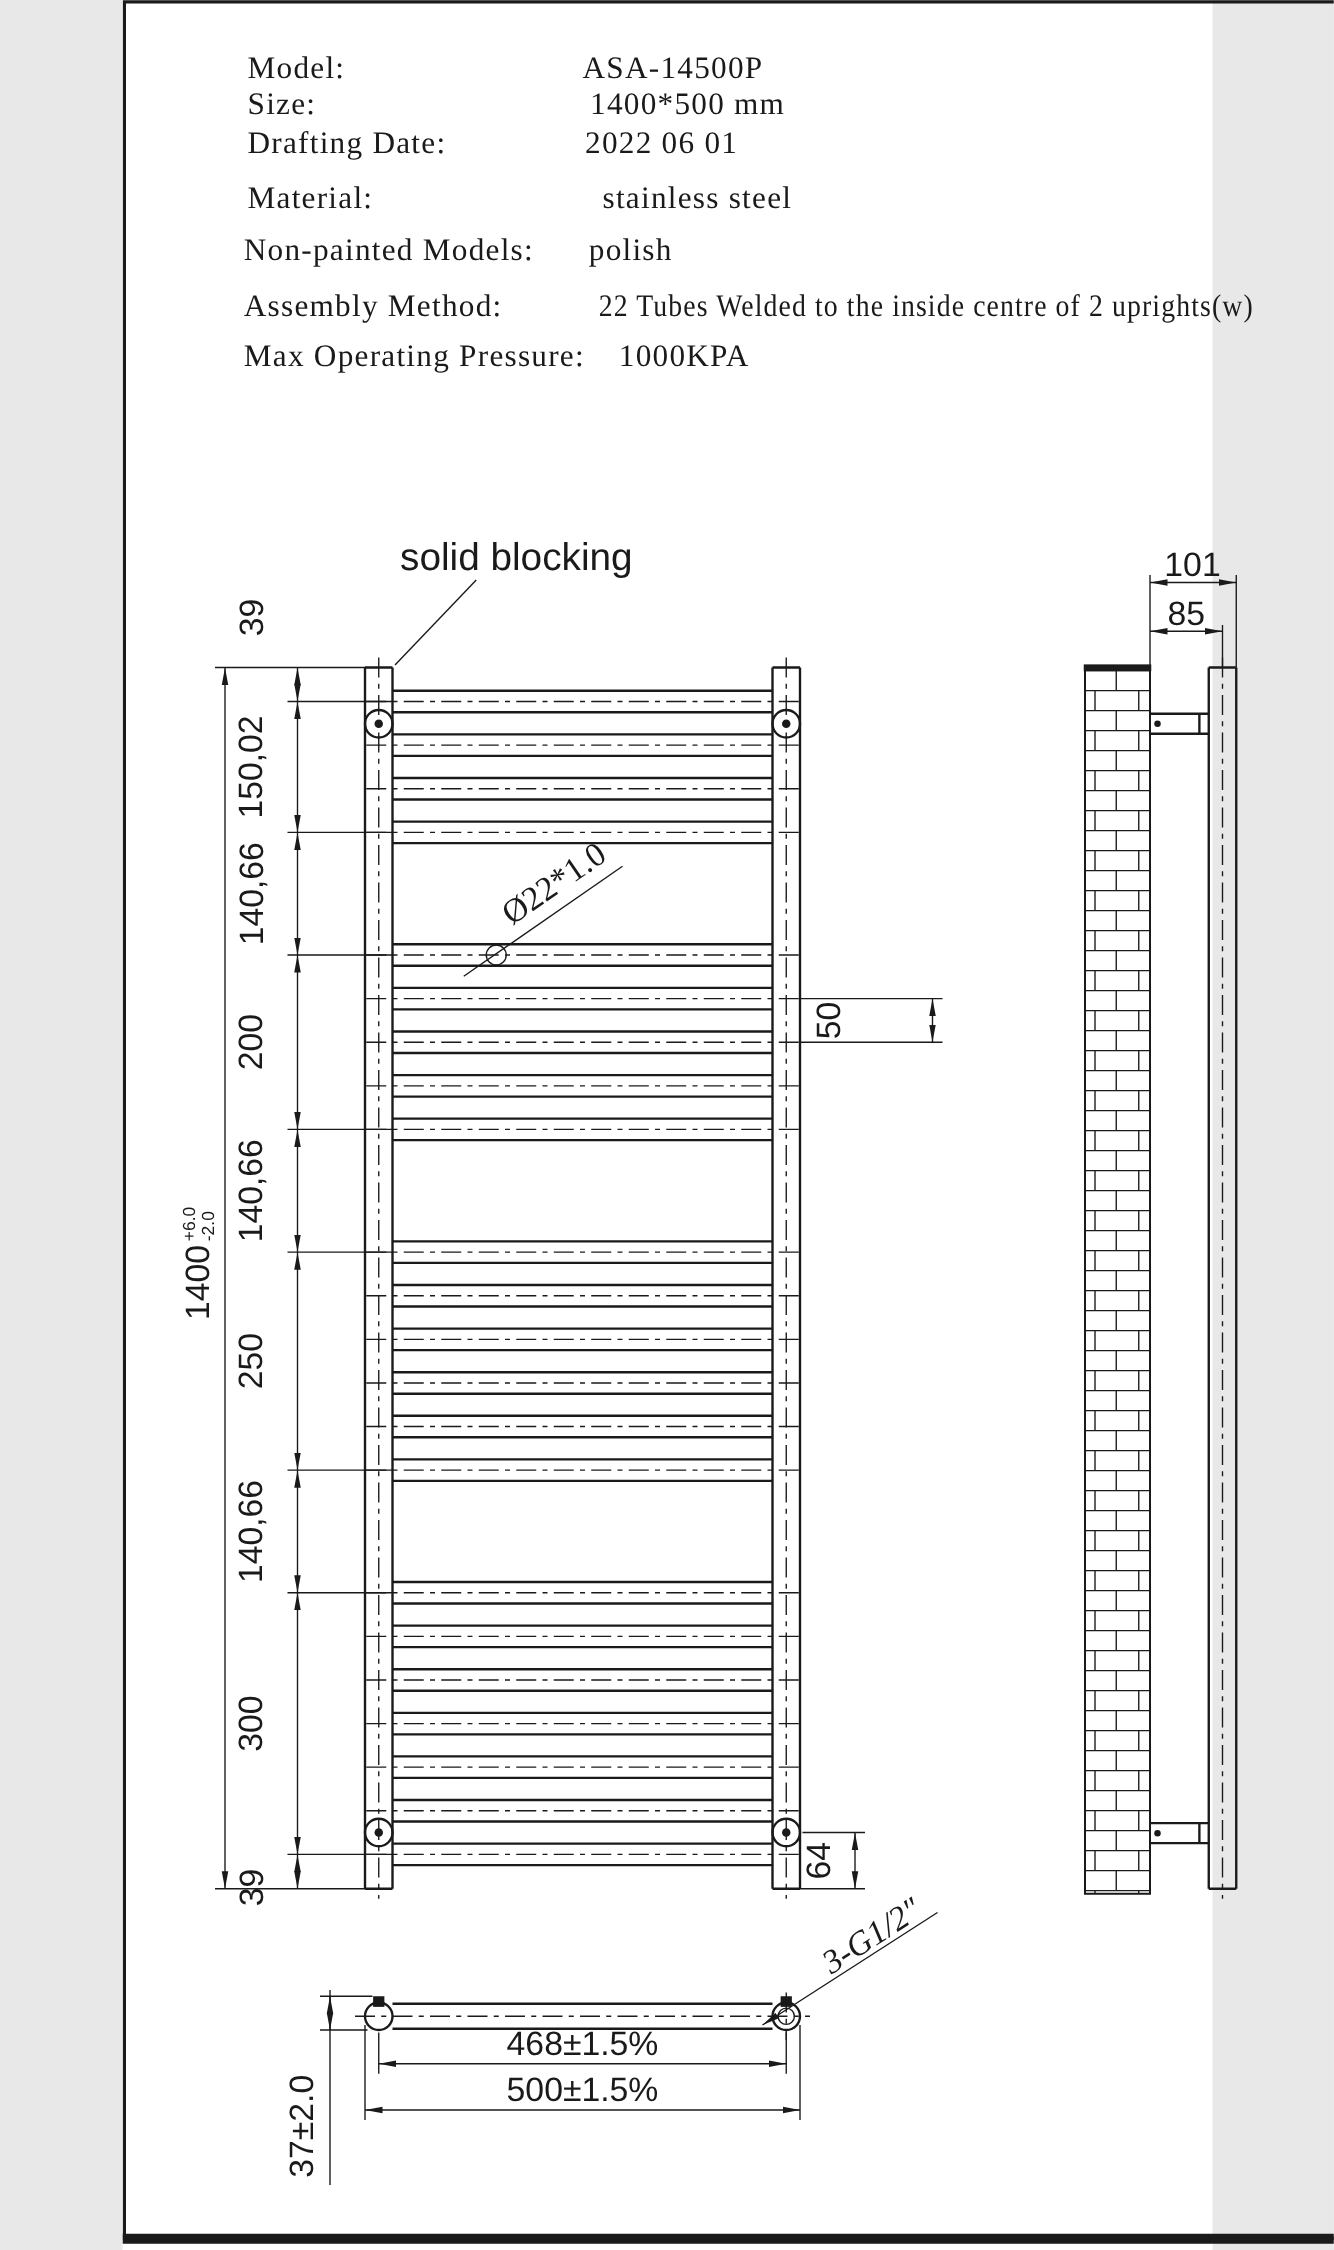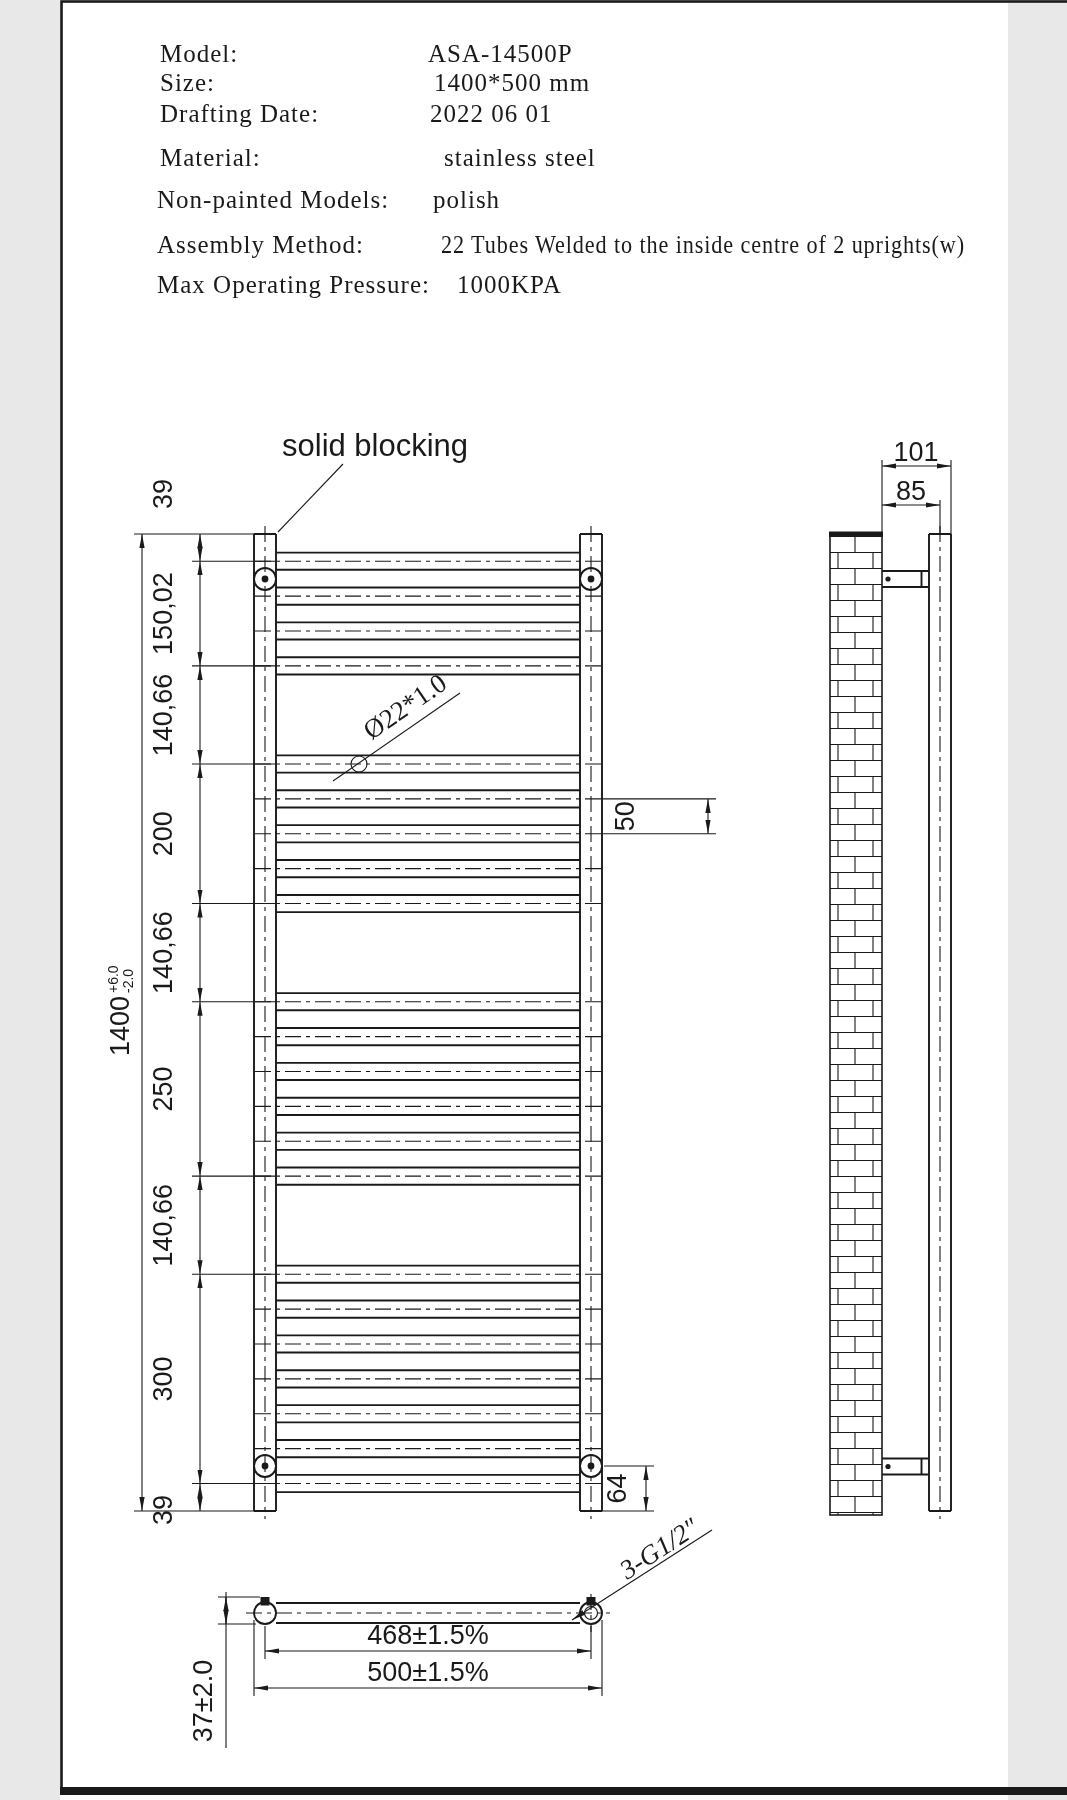--- a/index.html
+++ b/index.html
@@ -3,7 +3,7 @@
 <meta charset="utf-8">
 <style>
   html,body{margin:0;padding:0;background:#e8e8e8;}
-  #page{position:relative;width:948px;height:1800px;background:#ffffff;margin:0 auto;
+  #page{position:relative;width:872px;height:1800px;background:#ffffff;margin:0 auto;
         font-family:"Liberation Sans", sans-serif;}
   svg{position:absolute;left:0;top:0;}
   

